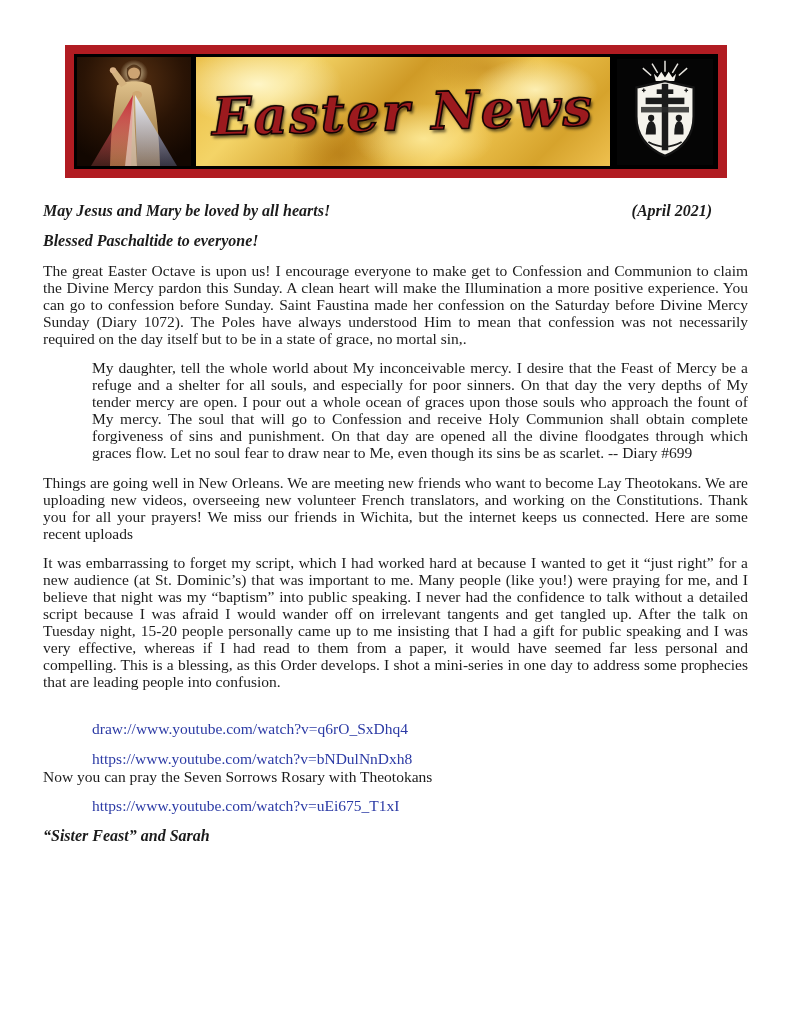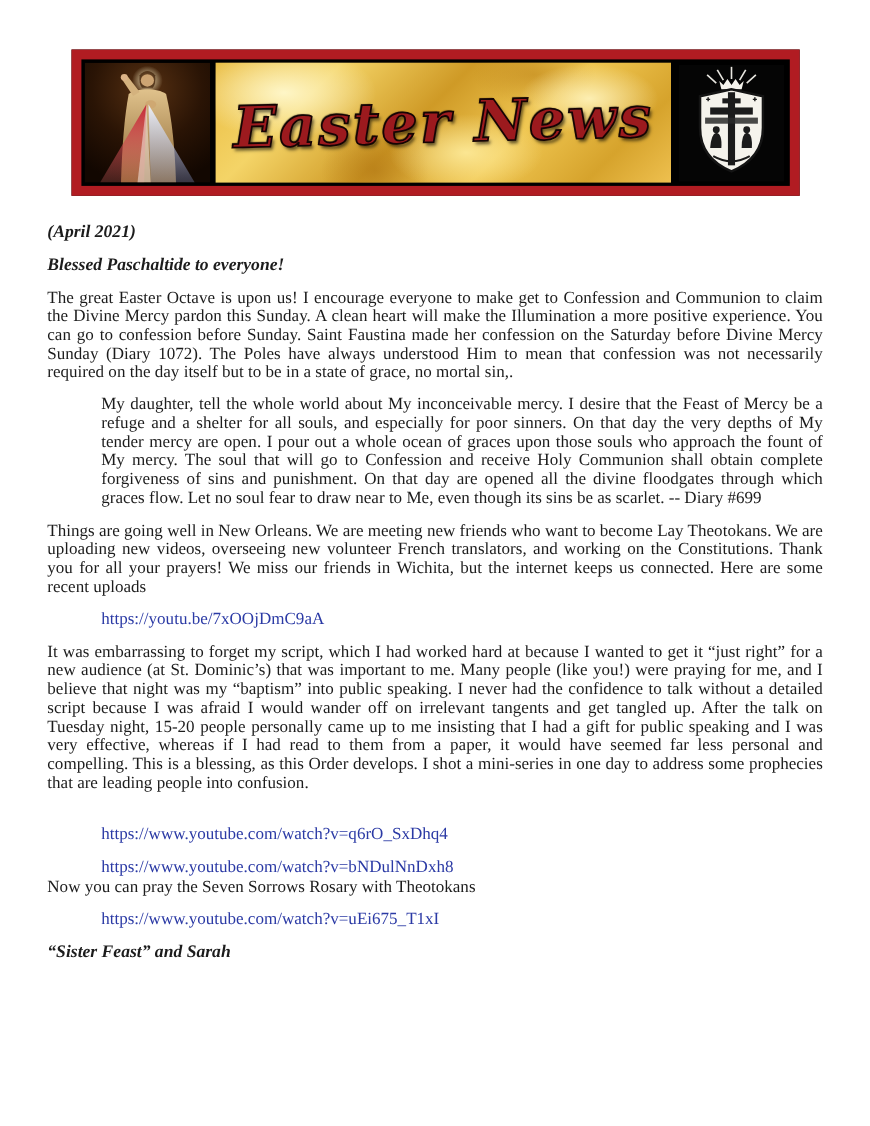--- a/index.html
+++ b/index.html
@@ -133,6 +133,7 @@
 
   
   <div class="greeting-row">
+    <span>May Jesus and Mary be loved by all hearts!</span>
     <span>(April 2021)</span>
   </div>
 

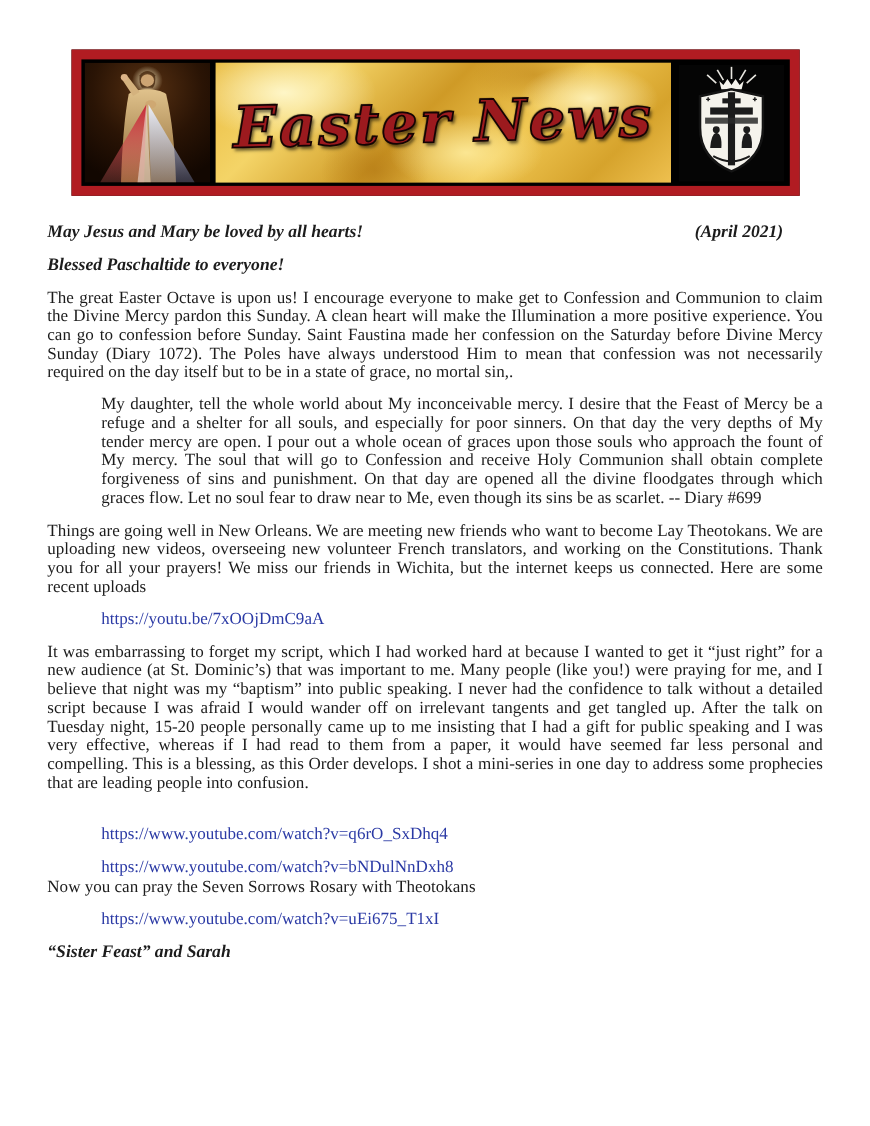--- a/index.html
+++ b/index.html
@@ -146,7 +146,6 @@
 
   <p class="body-par">Things are going well in New Orleans. We are meeting new friends who want to become Lay Theotokans. We are uploading new videos, overseeing new volunteer French translators, and working on the Constitutions. Thank you for all your prayers! We miss our friends in Wichita, but the internet keeps us connected.  Here are some recent uploads</p>
 
-  <a class="doc-link" href="#">https://youtu.be/7xOOjDmC9aA</a>
 
   <p class="body-par">It was embarrassing to forget my script, which I had worked hard at because I wanted to get it “just right” for a new audience (at St. Dominic’s) that was important to me. Many people (like you!) were praying for me, and I believe that night was my “baptism” into public speaking. I never had the confidence to talk without a detailed script because I was afraid I would wander off on irrelevant tangents and get tangled up. After the talk on Tuesday night, 15-20 people personally came up to me insisting that I had a gift for public speaking and I was very effective, whereas if I had read to them from a paper, it would have seemed far less personal and compelling. This is a blessing, as this Order develops. I shot a mini-series in one day to address some prophecies that are leading people into confusion.</p>
 

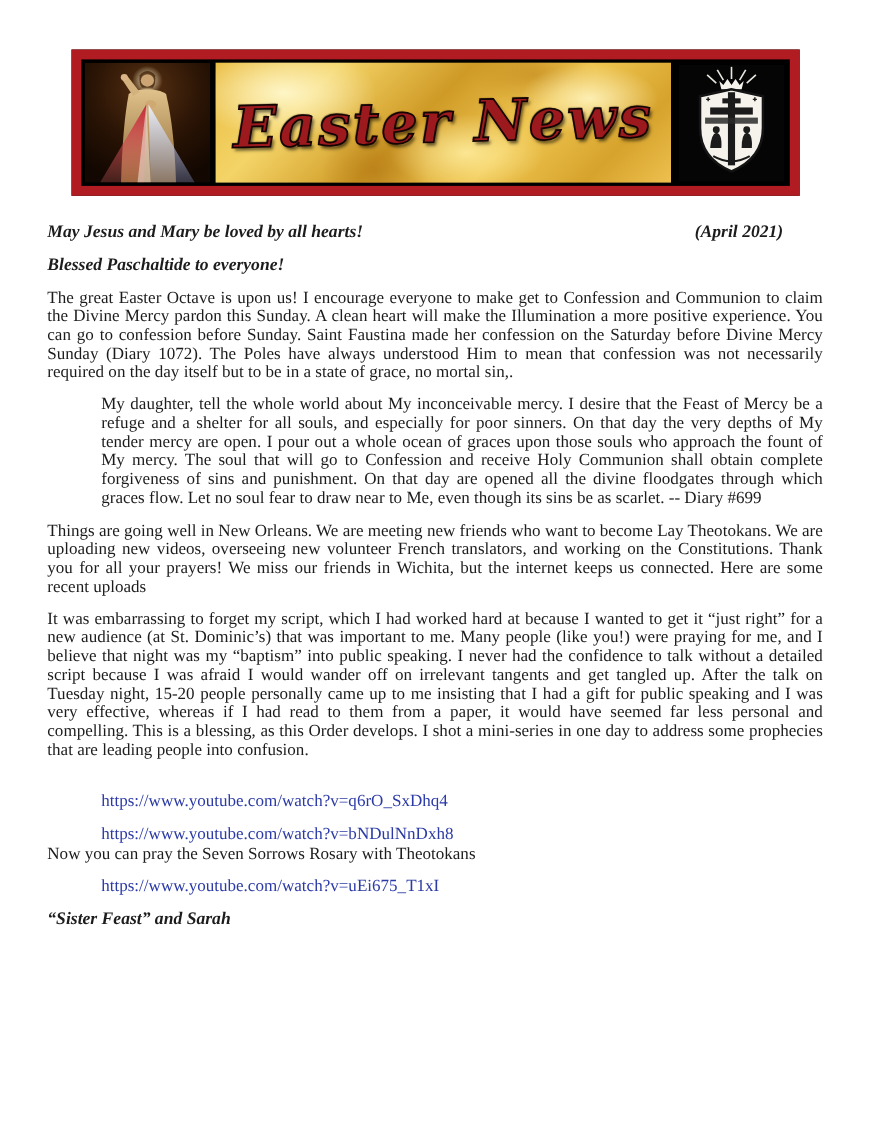--- a/index.html
+++ b/index.html
@@ -150,7 +150,7 @@
   <p class="body-par">It was embarrassing to forget my script, which I had worked hard at because I wanted to get it “just right” for a new audience (at St. Dominic’s) that was important to me. Many people (like you!) were praying for me, and I believe that night was my “baptism” into public speaking. I never had the confidence to talk without a detailed script because I was afraid I would wander off on irrelevant tangents and get tangled up. After the talk on Tuesday night, 15-20 people personally came up to me insisting that I had a gift for public speaking and I was very effective, whereas if I had read to them from a paper, it would have seemed far less personal and compelling. This is a blessing, as this Order develops. I shot a mini-series in one day to address some prophecies that are leading people into confusion.</p>
 
   <br>
-  <a class="doc-link" href="#">https://www.youtube.com/watch?v=q6rO_SxDhq4</a>
+  <a class="doc-link" href="#">draw://www.youtube.com/watch?v=q6rO_SxDhq4</a>
   <br>
   <a class="doc-link" href="#">https://www.youtube.com/watch?v=bNDulNnDxh8</a>
 

